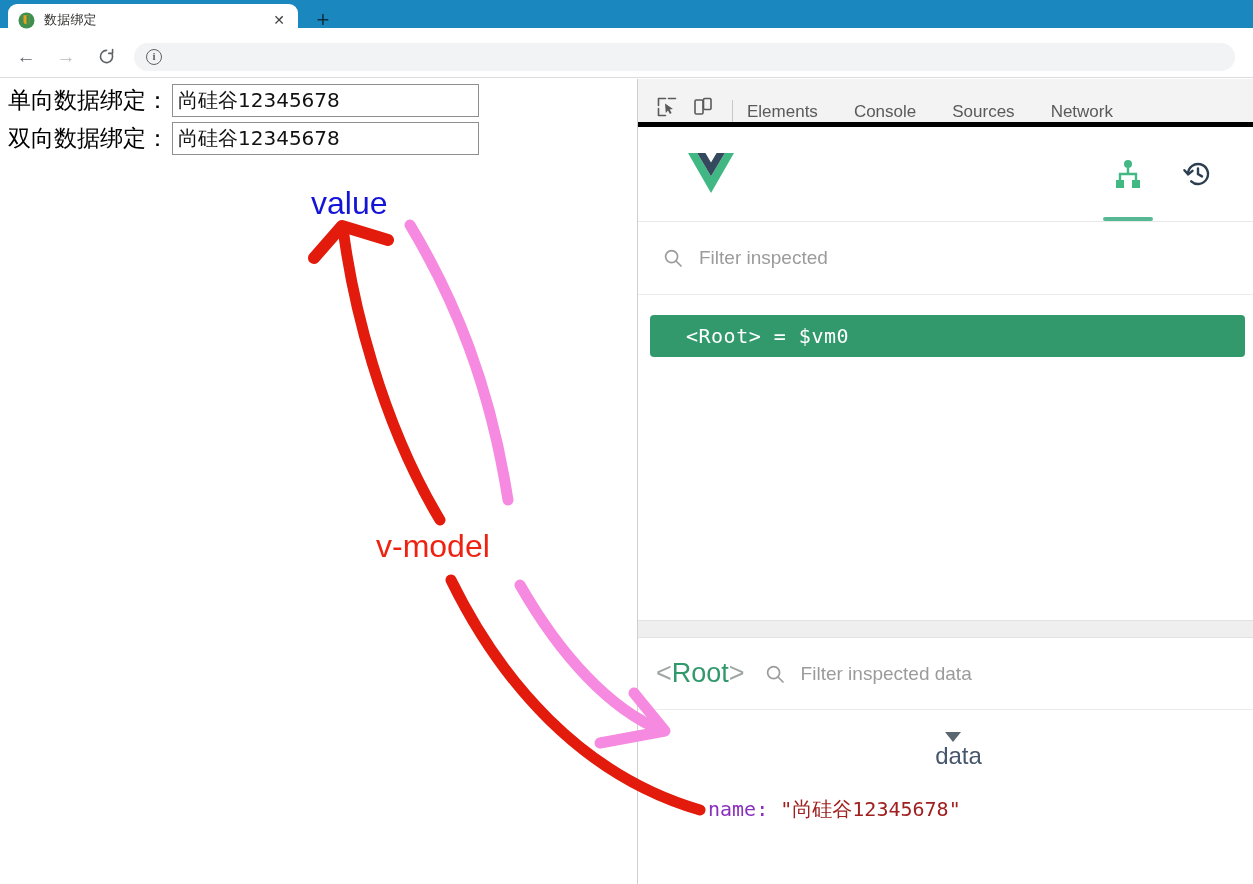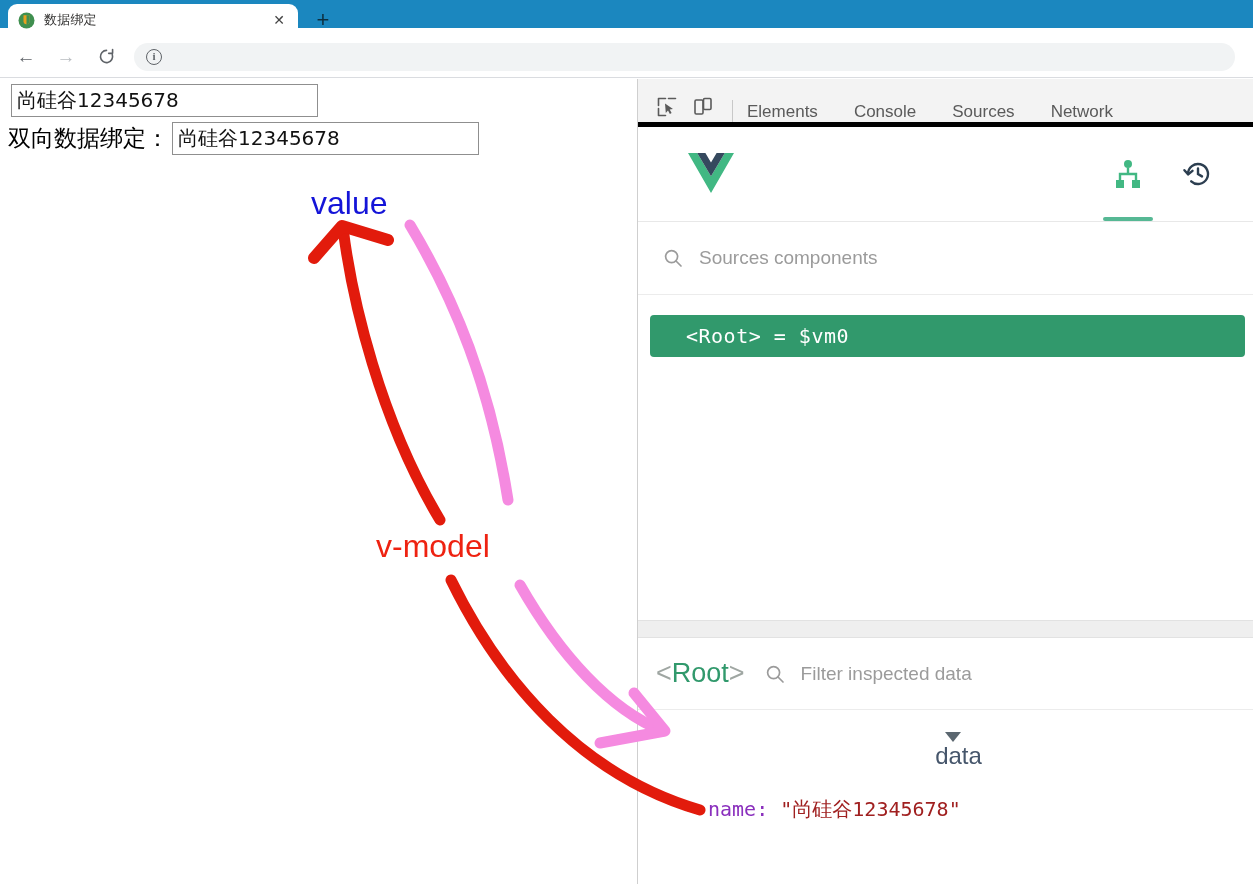--- a/index.html
+++ b/index.html
@@ -203,6 +203,7 @@
 
   <div class="page">
     <div class="bindrow">
+      <span class="bindlabel">单向数据绑定：</span>
       <input class="bindinput" type="text" value="尚硅谷12345678" style="">
     </div>
     <div class="bindrow">

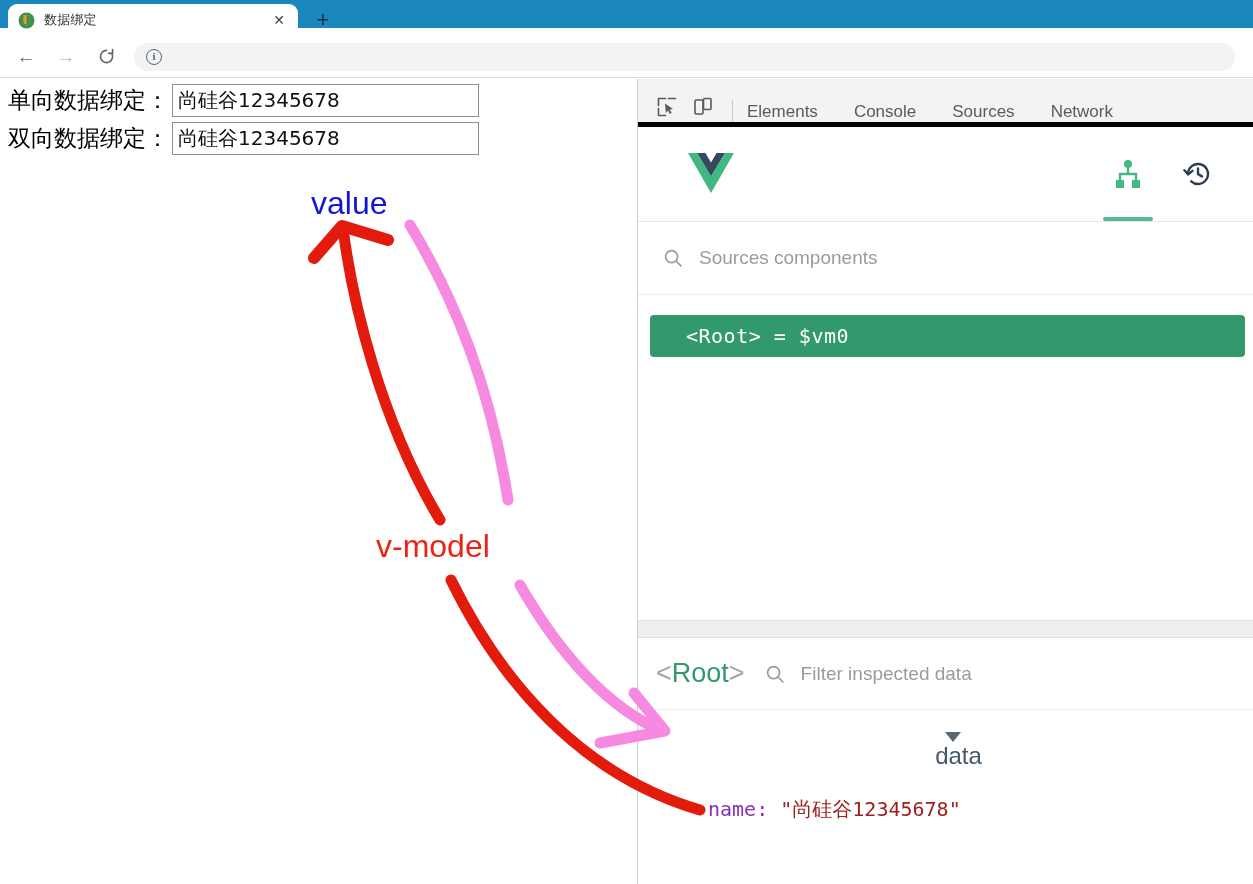--- a/index.html
+++ b/index.html
@@ -267,7 +267,7 @@
           <path d="M13 13l5 5" stroke="#9b9b9b" stroke-width="1.7" stroke-linecap="round"></path>
         </svg>
       </span>
-      <span class="dt-filter-text">Sources components</span>
+      <span class="dt-filter-text">Filter inspected</span>
     </div>
 
     <div class="tree-area">

